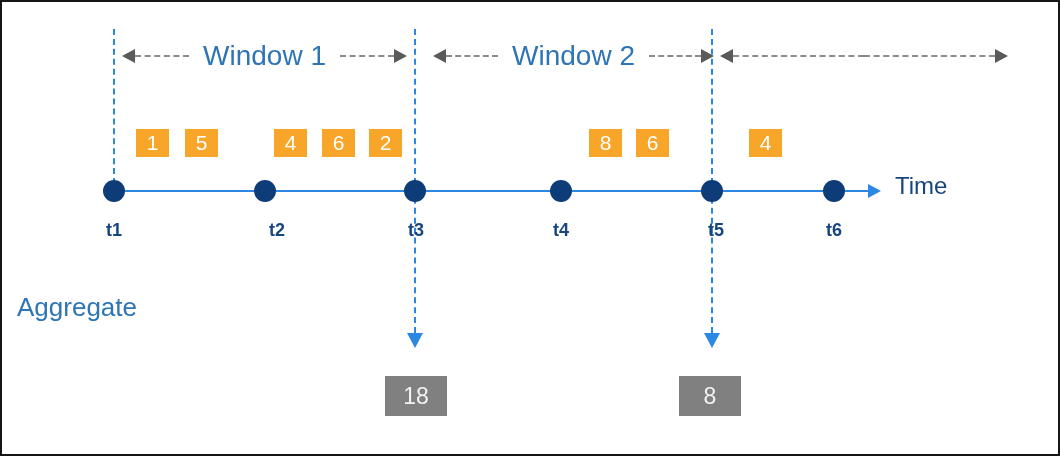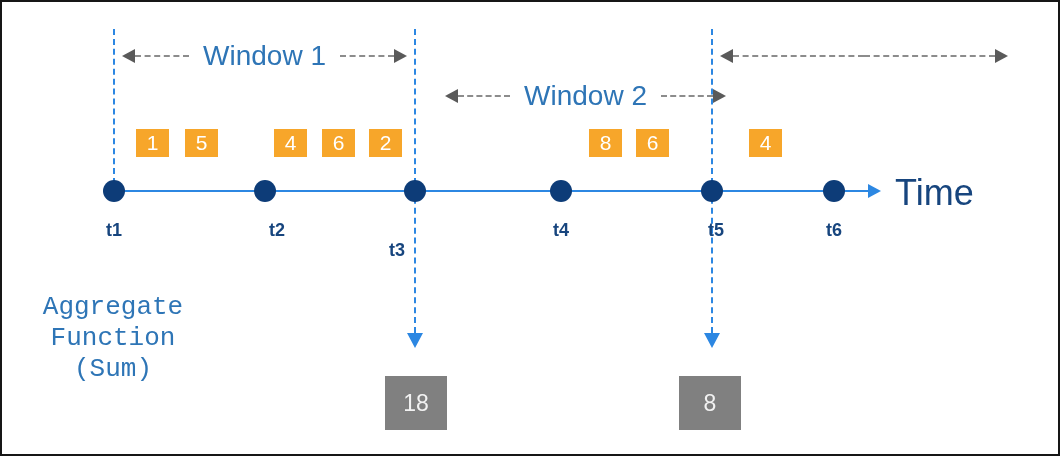--- a/index.html
+++ b/index.html
@@ -166,7 +166,7 @@
         <div class="window-dash"></div>
         <div class="tri tri-right"></div>
       </div>
-      <div class="window-span" style="left: 443px; width: 281px; margin-top: 40px;">
+      <div class="window-span" style="left: 431px; width: 281px;">
         <div class="tri tri-left"></div>
         <div class="window-dash"></div>
         <div class="window-label">Window 2</div>

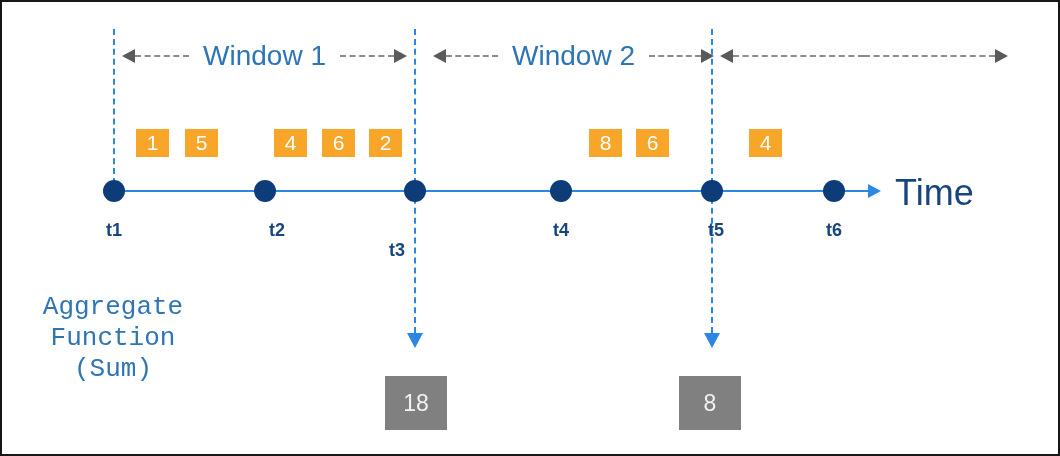--- a/index.html
+++ b/index.html
@@ -76,7 +76,7 @@
   .time-label {
     position: absolute;
     left: 893px; top: 170px;
-    font-size: 36px;
+    font-size: 24px;
     font-weight: 300;
     color: var(--axis-text);
   }

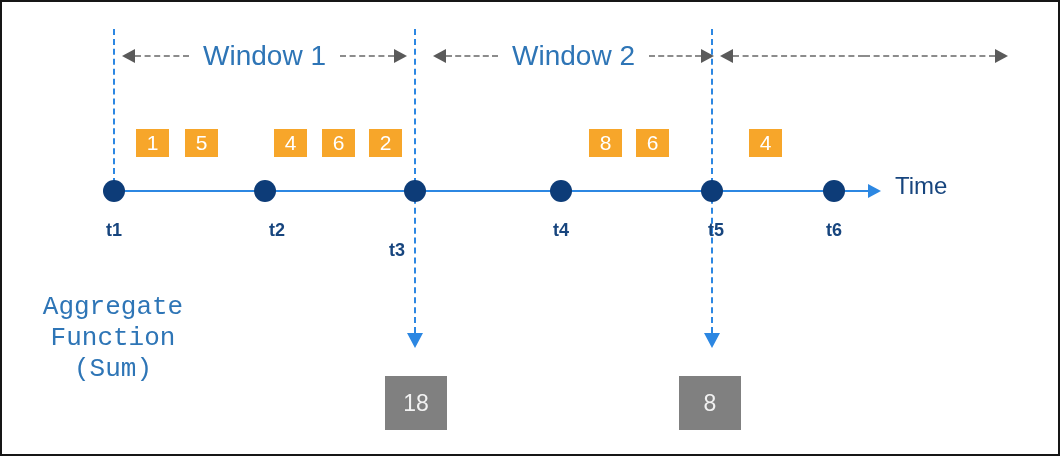--- a/index.html
+++ b/index.html
@@ -204,7 +204,7 @@
       <div class="vline vline-full" style="left: 412px;"></div>
       <div class="down-arrowhead" style="left: 405px;"></div>
       <div class="dot" style="left: 402px;"></div>
-      <div class="tick-label" style="left: 365px; margin-top: 20px;">t3</div>
+      <div class="tick-label" style="left: 384px;">t3</div>
       <div class="dot" style="left: 548px;"></div>
       <div class="tick-label" style="left: 529px;">t4</div>
       <div class="vline vline-full" style="left: 709px;"></div>

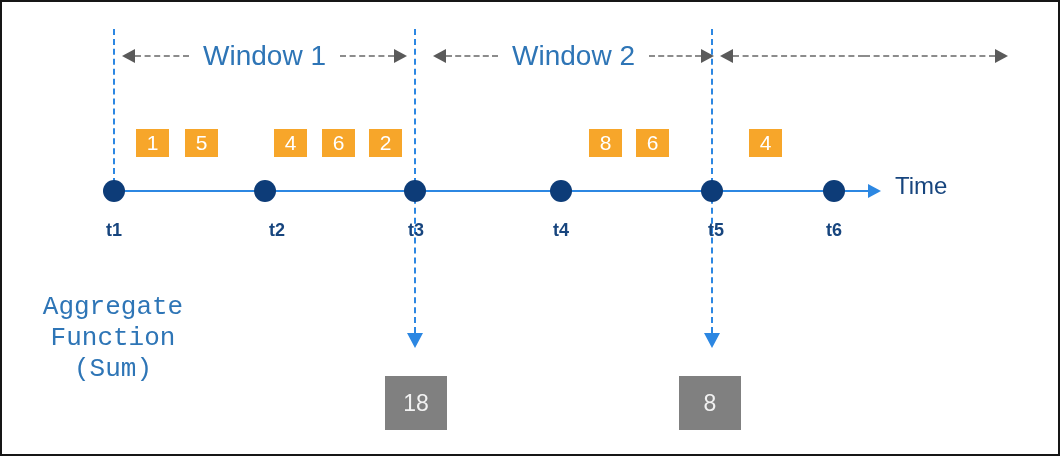--- a/index.html
+++ b/index.html
@@ -143,12 +143,11 @@
     position: absolute;
     left: 15px;
     width: 192px;
-    text-align: center;
+    text-align: left;
     font-size: 26px;
     font-weight: 300;
     color: var(--label-blue);
     line-height: 31px;
-    font-family: Liberation Mono, monospace;
   }
   .aggregate-label { top: 290px; }
   .output-events-label { top: 381px; }

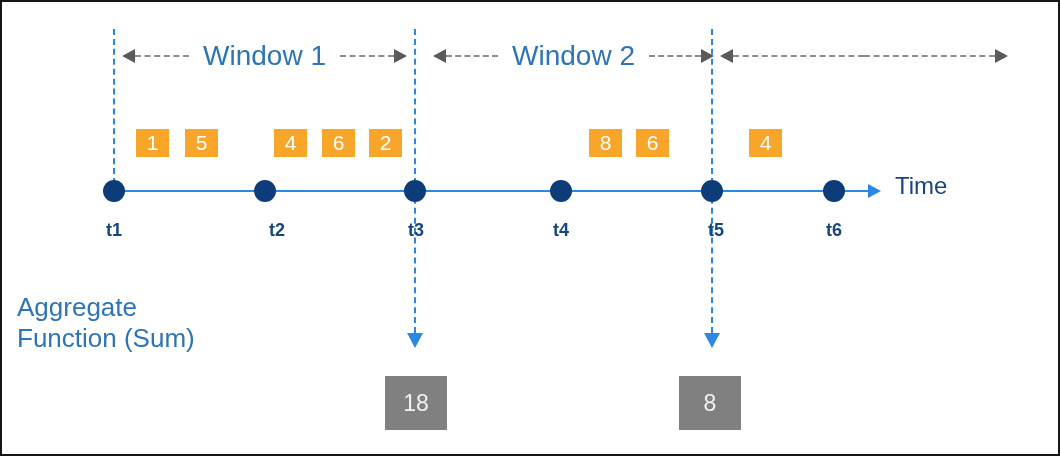--- a/index.html
+++ b/index.html
@@ -216,7 +216,6 @@
 
   <div class="row-label aggregate-label">
     <div>Aggregate</div>
-    <div>Function (Sum)</div>
   </div>
 
 

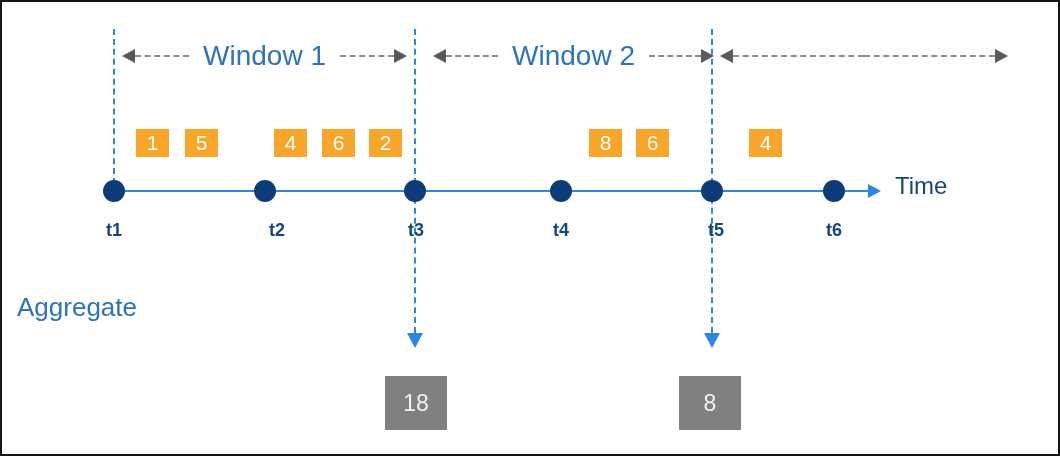--- a/index.html
+++ b/index.html
@@ -129,7 +129,7 @@
   .output-box {
     position: absolute;
     top: 374px;
-    width: 62px; height: 54px;
+    width: 62px; height: 40px;
     background: var(--output-box);
     color: #f2f2f2;
     font-size: 23px;

